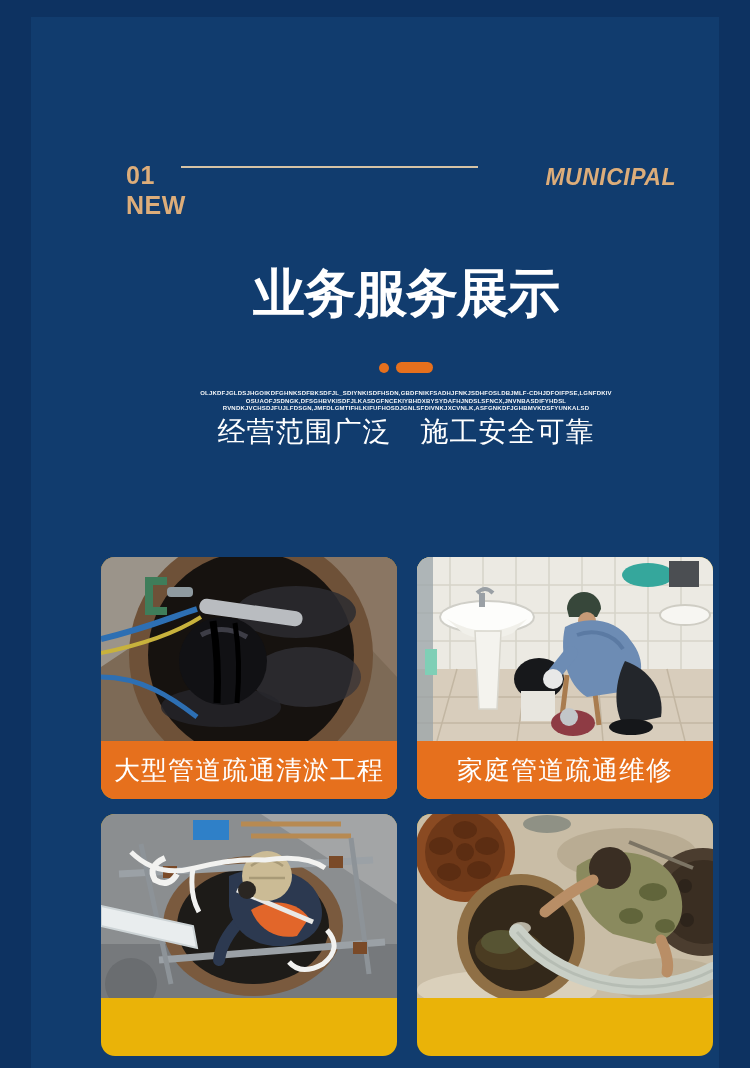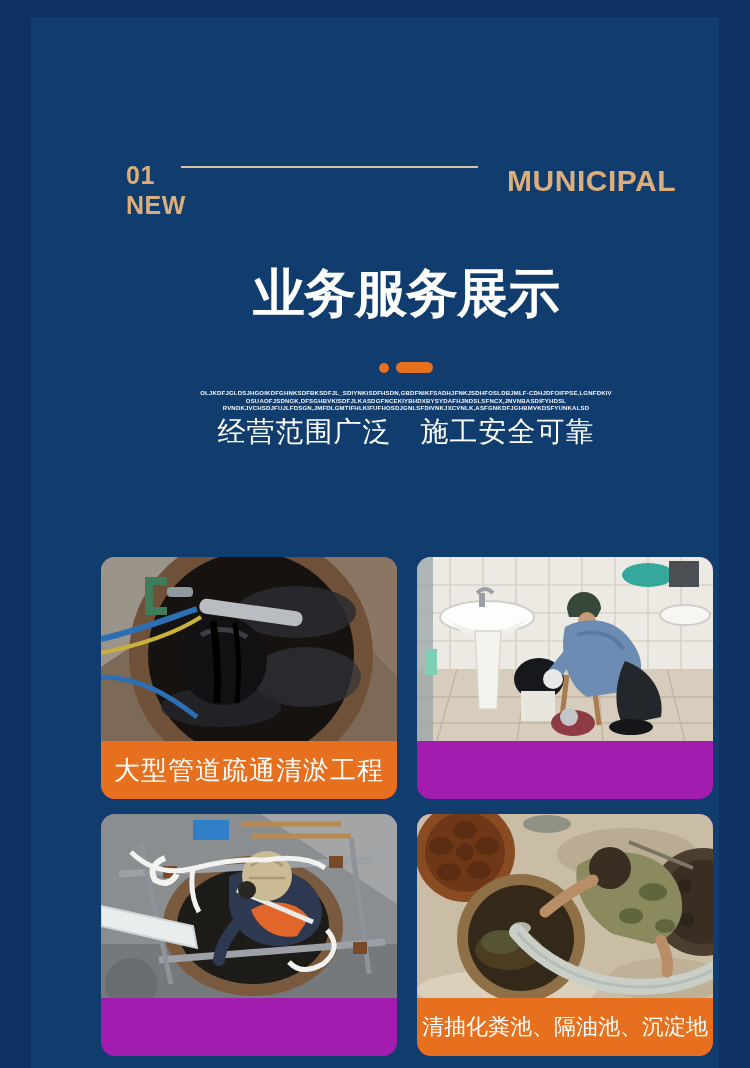--- a/index.html
+++ b/index.html
@@ -20,7 +20,7 @@
   }
   .hdr-right {
     position:absolute; right:43px; top:146px; text-align:right;
-    color:#ddad7a; font-weight:700; font-size:30px; line-height:1.22; letter-spacing:.5px;
+    color:#ddad7a; font-weight:700; font-size:23px; line-height:1.22; letter-spacing:.5px;font-style:italic;
   }
   
   .title {

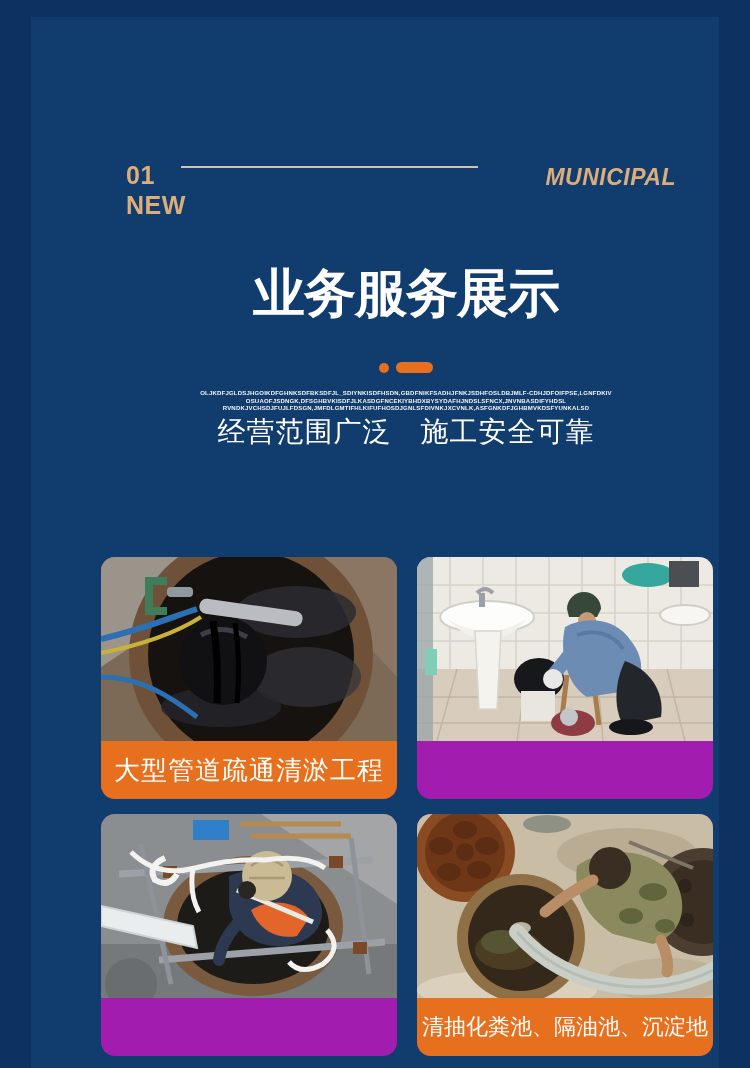--- a/index.html
+++ b/index.html
@@ -49,7 +49,7 @@
   }
   .card {
     width:296px; height:242px; border-radius:14px; overflow:hidden;
-    background:#a21caf; display:flex; flex-direction:column;
+    background:#eab308; display:flex; flex-direction:column;
   }
   .card .photo { width:296px; height:184px; display:block; }
   .card .label {

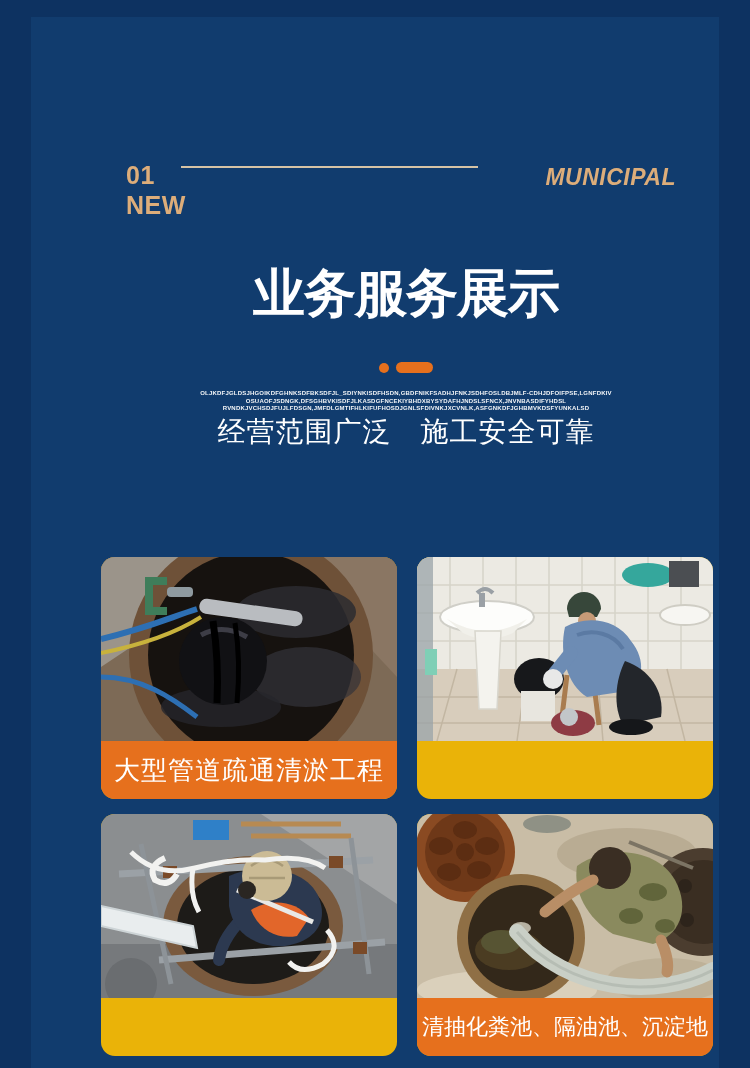--- a/index.html
+++ b/index.html
@@ -156,6 +156,7 @@
         <ellipse cx="156" cy="166" rx="22" ry="13" fill="#8e3b44"></ellipse>
         <circle cx="152" cy="160" r="9" fill="#c2c6c9"></circle>
       </svg>
+      <div class="label">家庭管道疏通维修</div>
     </div>
 
     <div class="card">

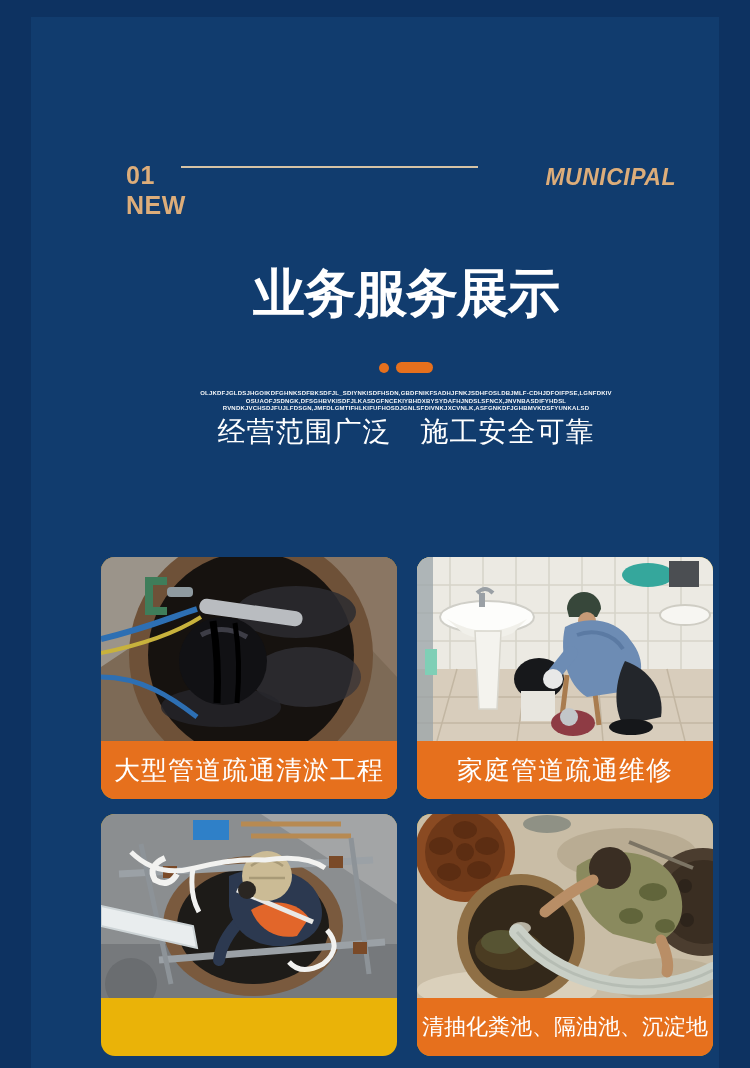--- a/index.html
+++ b/index.html
@@ -229,7 +229,6 @@
         <path d="M176 66 C156 76 140 88 128 98" stroke="#b98e66" stroke-width="11" stroke-linecap="round" fill="none"></path>
         <path d="M244 126 C250 140 252 150 250 158" stroke="#b98e66" stroke-width="11" stroke-linecap="round" fill="none"></path>
       </svg>
-      <div class="label sm">清抽化粪池、隔油池、沉淀地</div>
     </div>
 
     <div class="stub left"></div>

